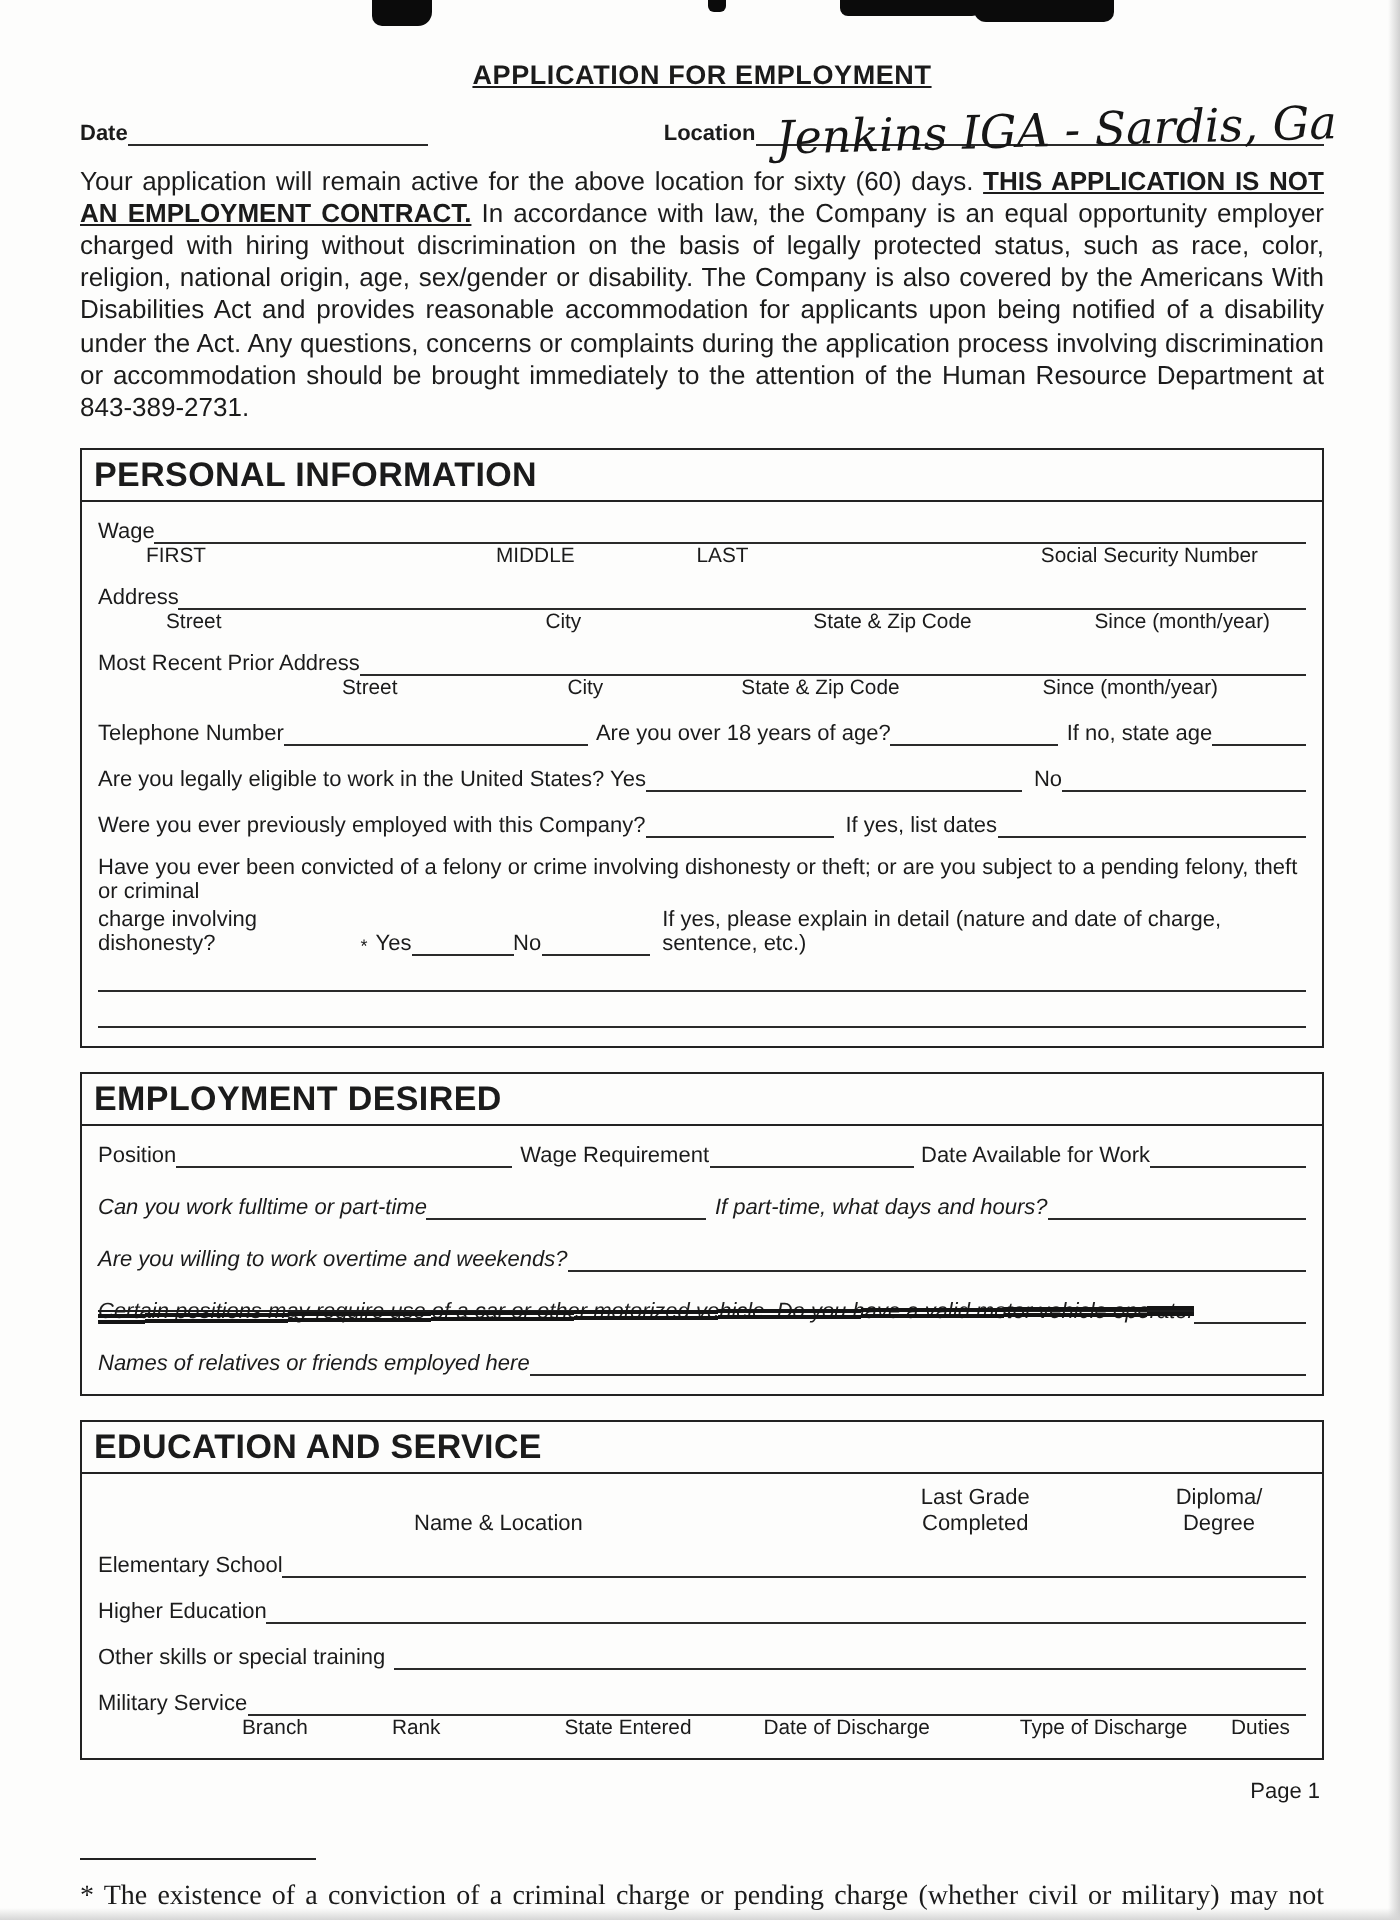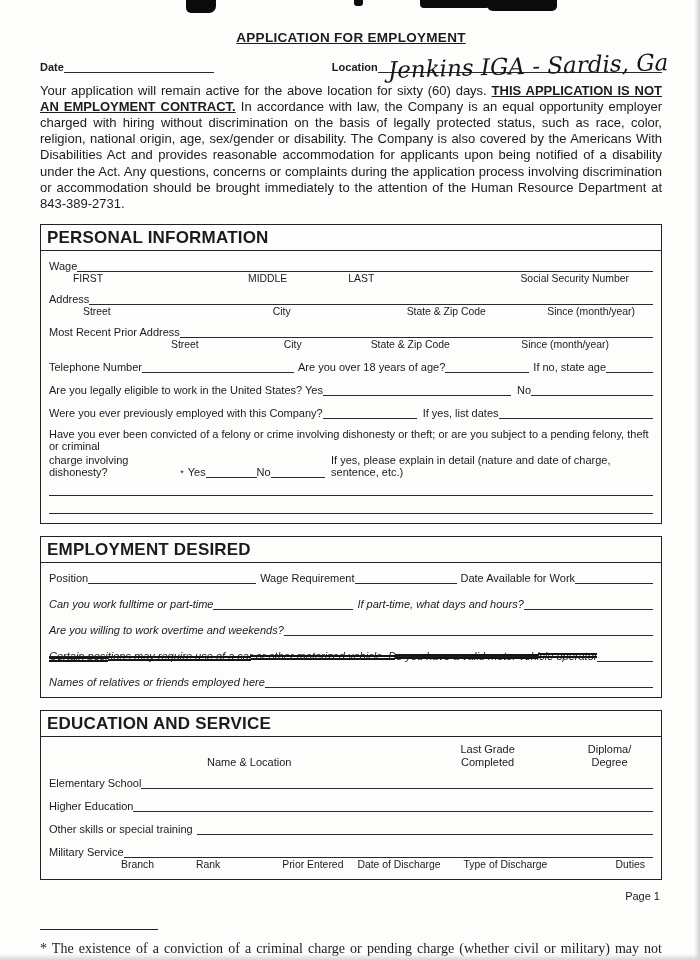--- a/index.html
+++ b/index.html
@@ -246,7 +246,7 @@
         <div class="sub">
           <span style="margin-left:72px">Branch</span>
           <span style="margin-left:42px">Rank</span>
-          <span style="margin-left:62px">Prior Entered</span>
+          <span style="margin-left:62px">State Entered</span>
           <span style="margin-left:14px">Date of Discharge</span>
           <span style="margin-left:23px">Type of Discharge</span>
           <span style="margin-left:auto; margin-right:8px">Duties</span>

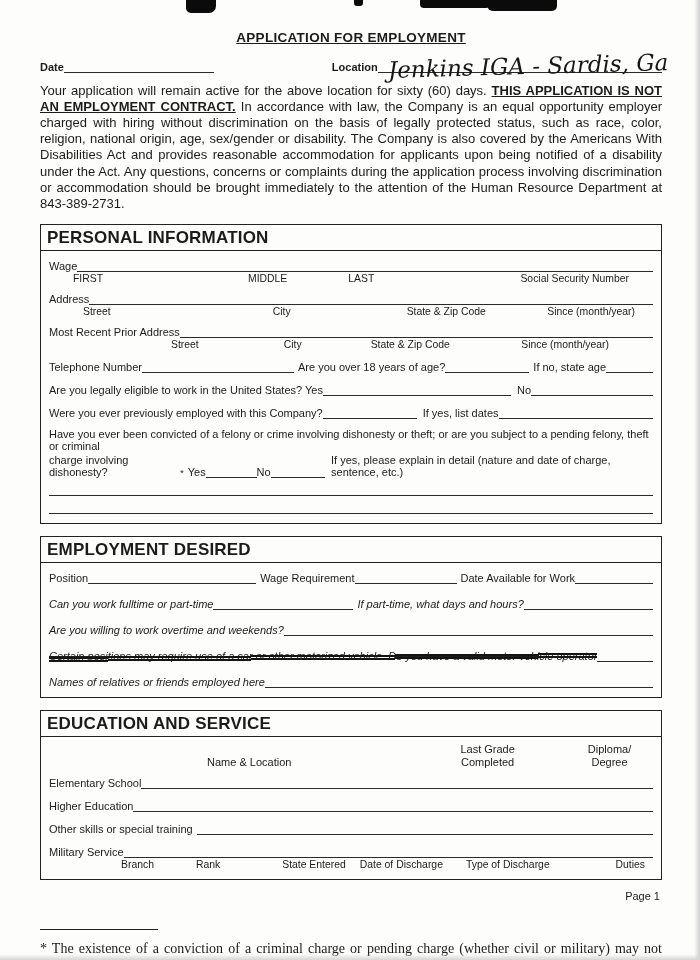--- a/index.html
+++ b/index.html
@@ -247,7 +247,7 @@
           <span style="margin-left:72px">Branch</span>
           <span style="margin-left:42px">Rank</span>
           <span style="margin-left:62px">State Entered</span>
-          <span style="margin-left:14px">Date of Discharge</span>
+          <span style="margin-left:36px">Date of Discharge</span>
           <span style="margin-left:23px">Type of Discharge</span>
           <span style="margin-left:auto; margin-right:8px">Duties</span>
         </div>

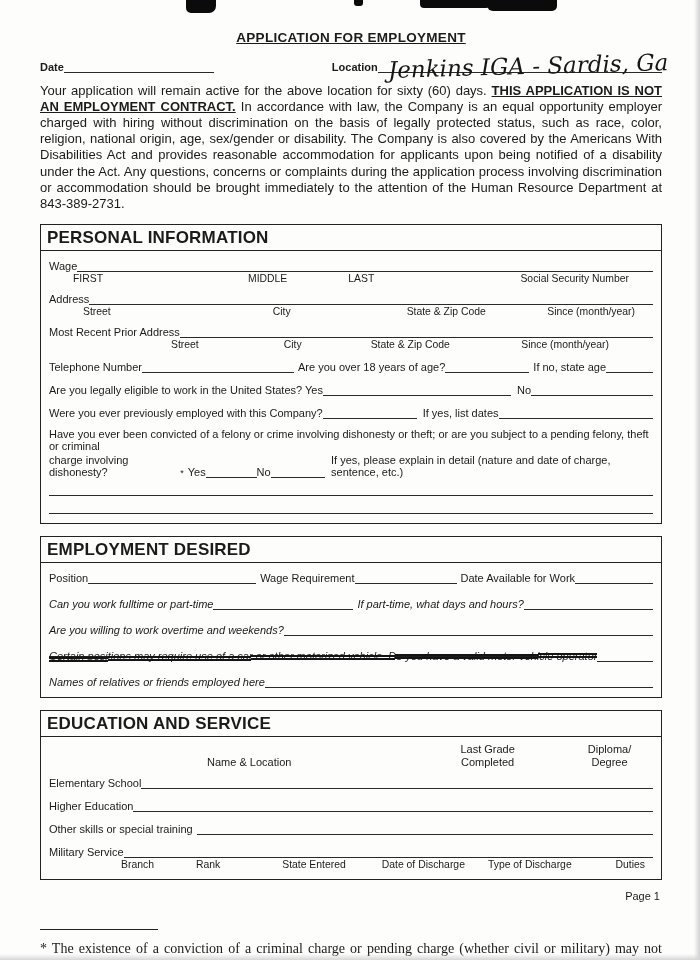--- a/index.html
+++ b/index.html
@@ -248,7 +248,7 @@
           <span style="margin-left:42px">Rank</span>
           <span style="margin-left:62px">State Entered</span>
           <span style="margin-left:36px">Date of Discharge</span>
-          <span style="margin-left:23px">Type of Discharge</span>
+          <span style="margin-left:45px">Type of Discharge</span>
           <span style="margin-left:auto; margin-right:8px">Duties</span>
         </div>
 

